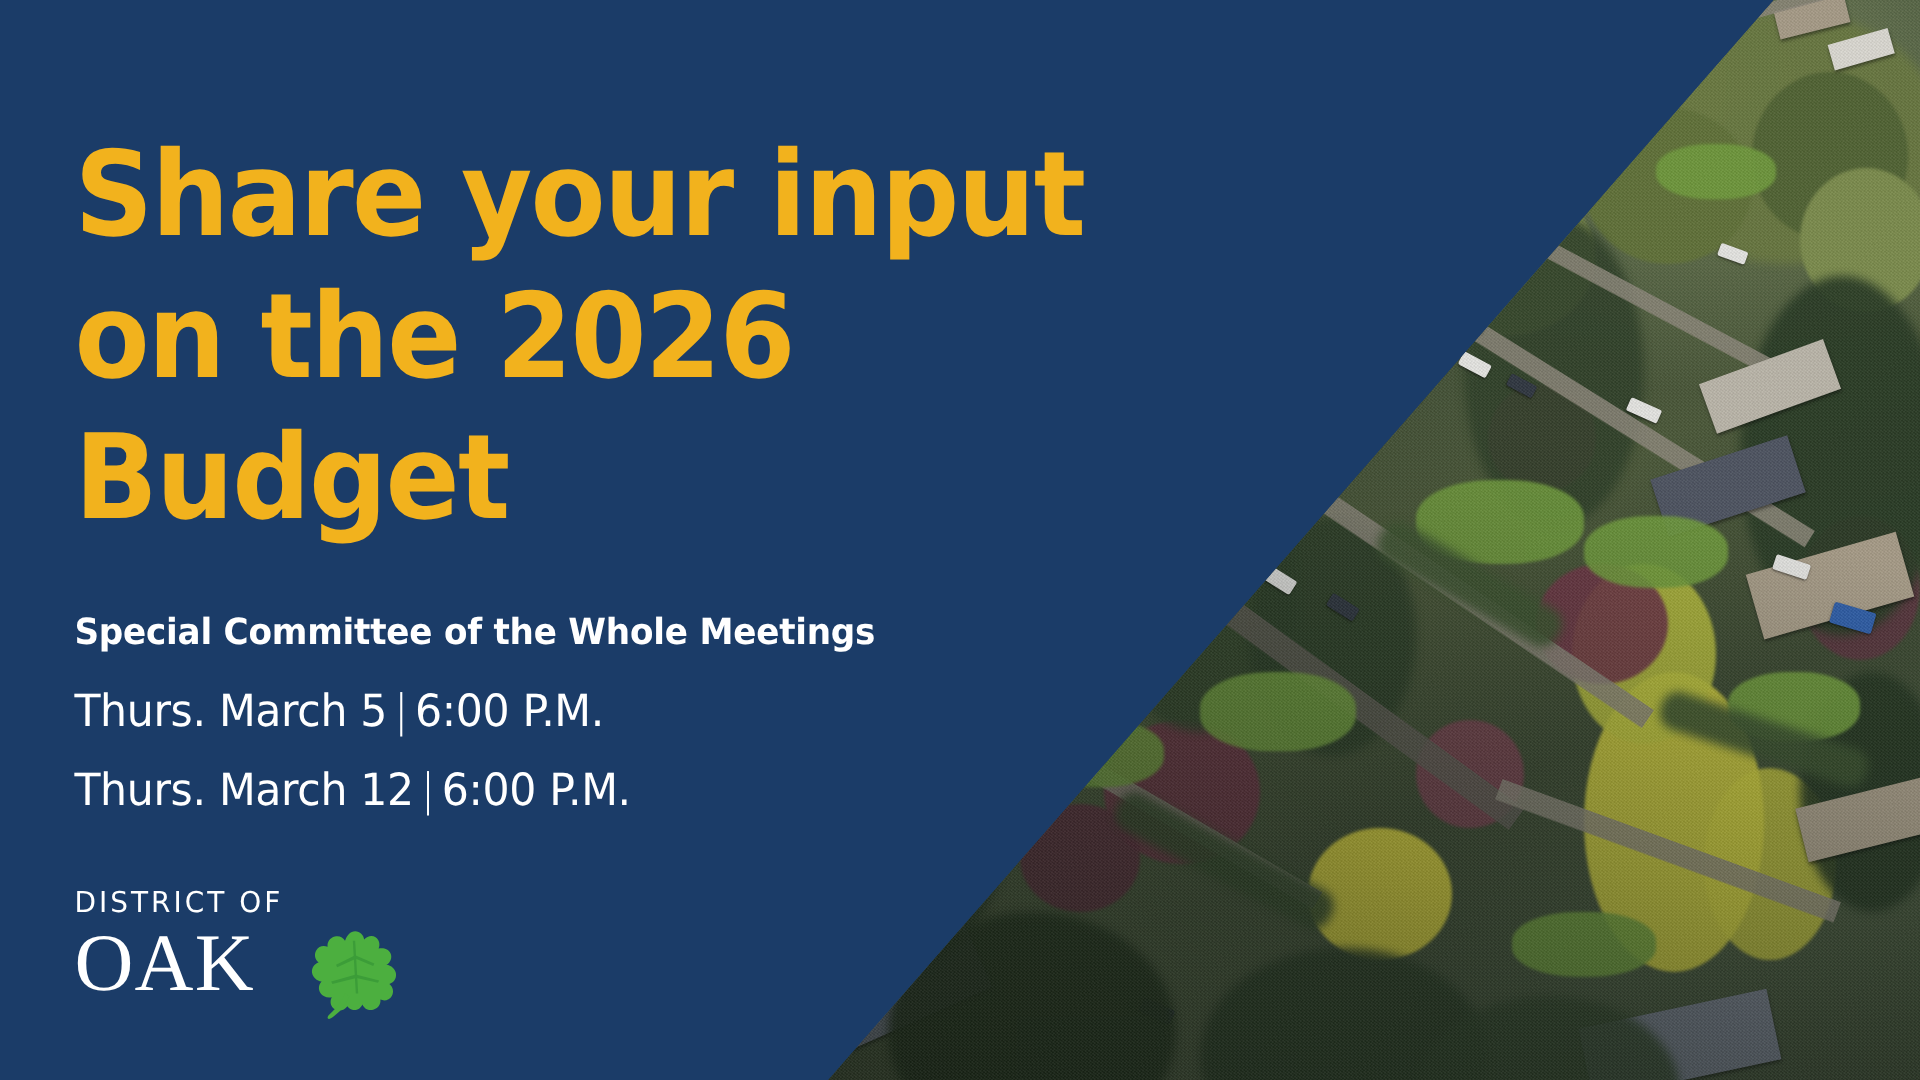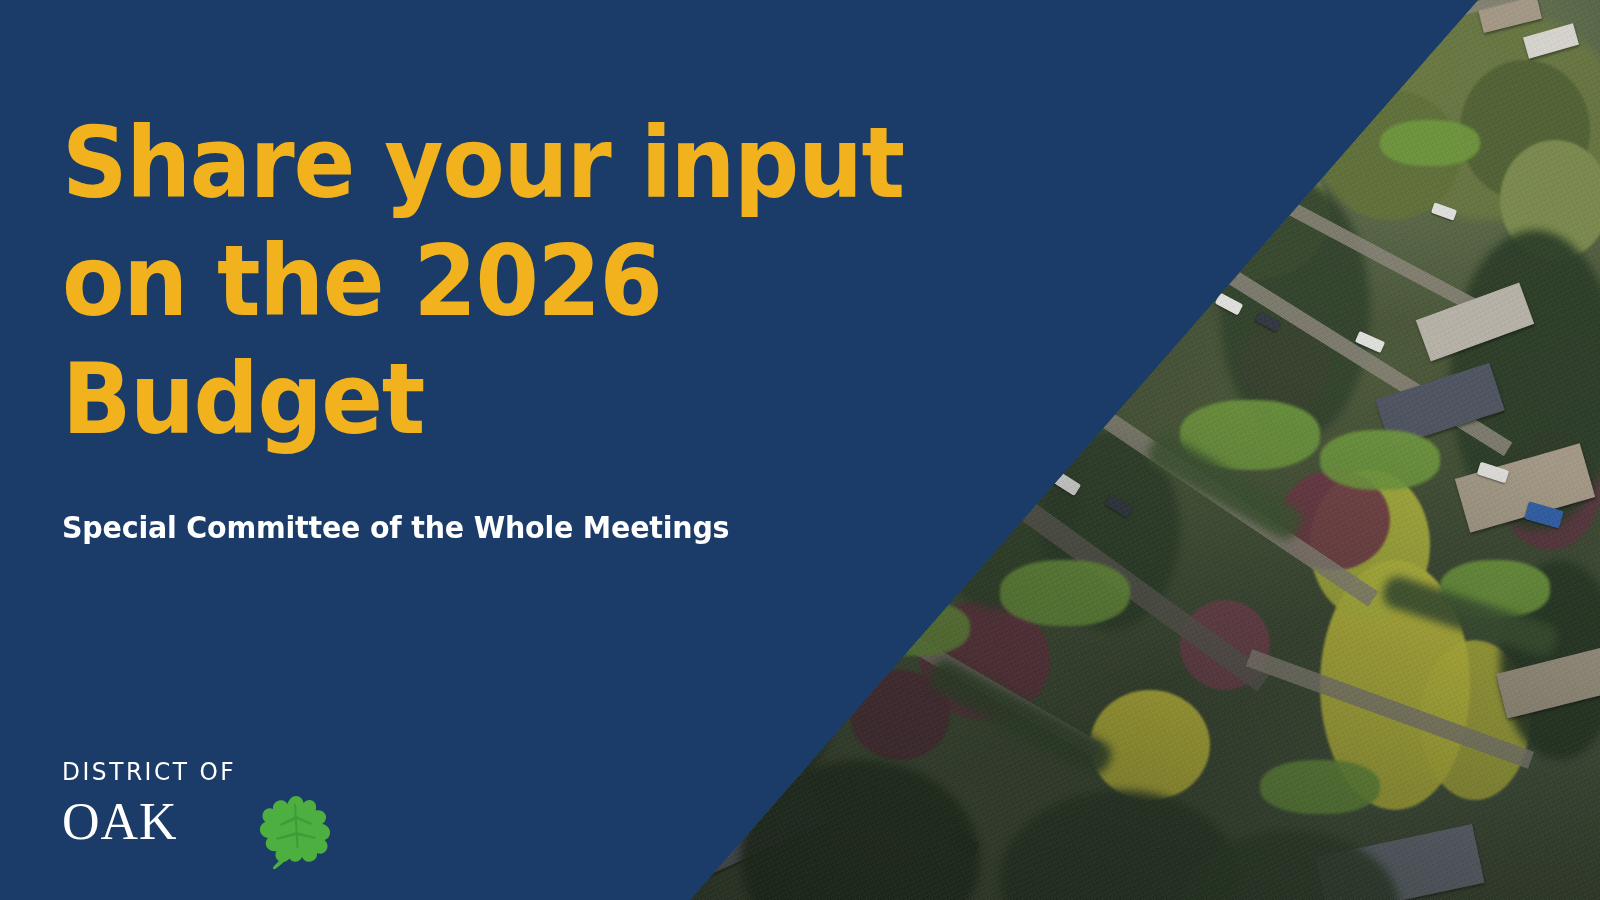--- a/index.html
+++ b/index.html
@@ -307,6 +307,17 @@
 
       <div id="subhead">Special Committee of the Whole Meetings</div>
 
+      <div id="dates">
+
+        <div class="date-line">
+          <span>Thurs. March 5</span><span class="date-sep">|</span><span>6:00 P.M.</span>
+        </div>
+
+        <div class="date-line">
+          <span>Thurs. March 12</span><span class="date-sep">|</span><span>6:00 P.M.</span>
+        </div>
+
+      </div>
     </div>
 
     <div id="logo">

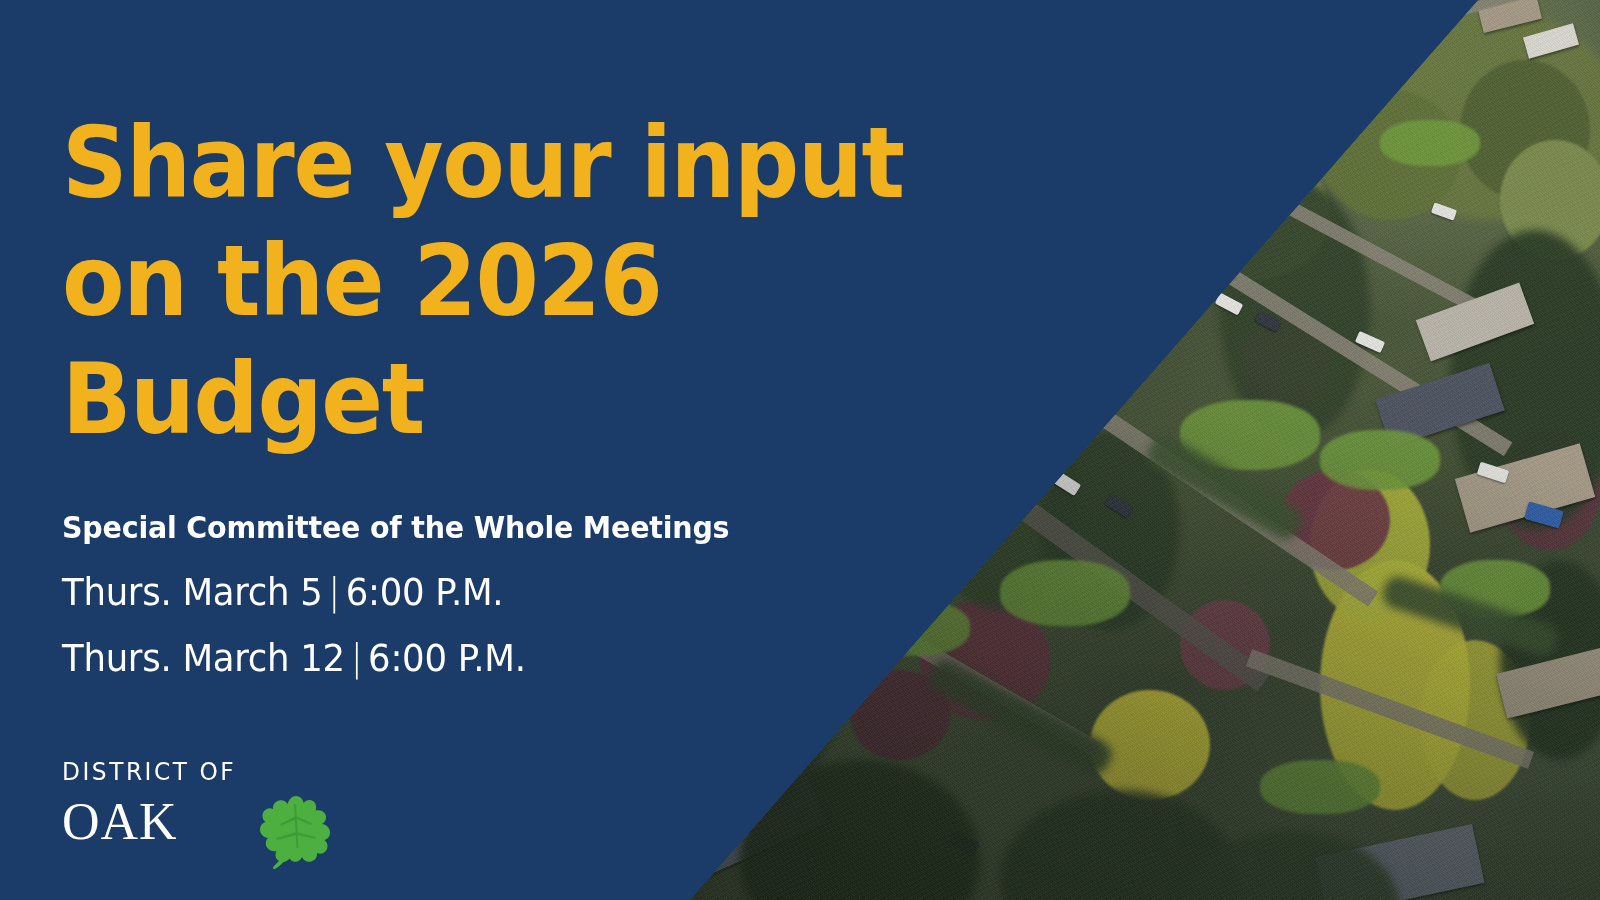--- a/index.html
+++ b/index.html
@@ -154,7 +154,7 @@
   #logo {
     position:absolute;
     left:62px;
-    bottom:42px;
+    bottom:62px;
     width:420px;
   }
   #logo-district {

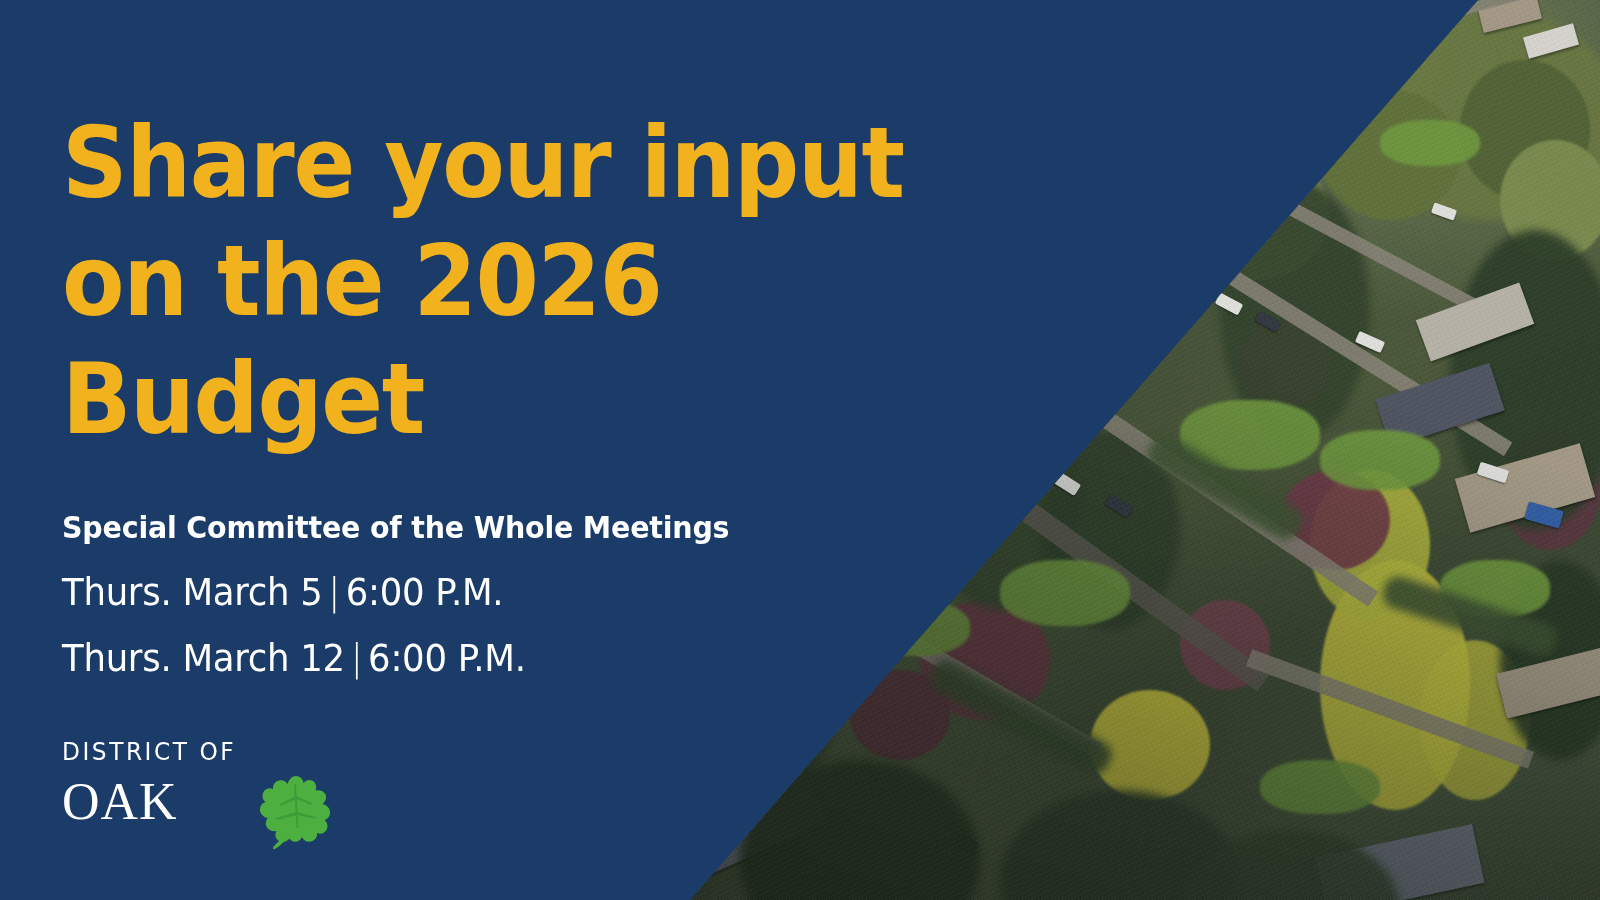--- a/index.html
+++ b/index.html
@@ -178,7 +178,7 @@
     color:#ffffff;
     font-family:"Liberation Serif", serif;
     font-weight:400;
-    font-size:52px;
+    font-size:68px;
     line-height:72px;
     letter-spacing:1px;
   }

